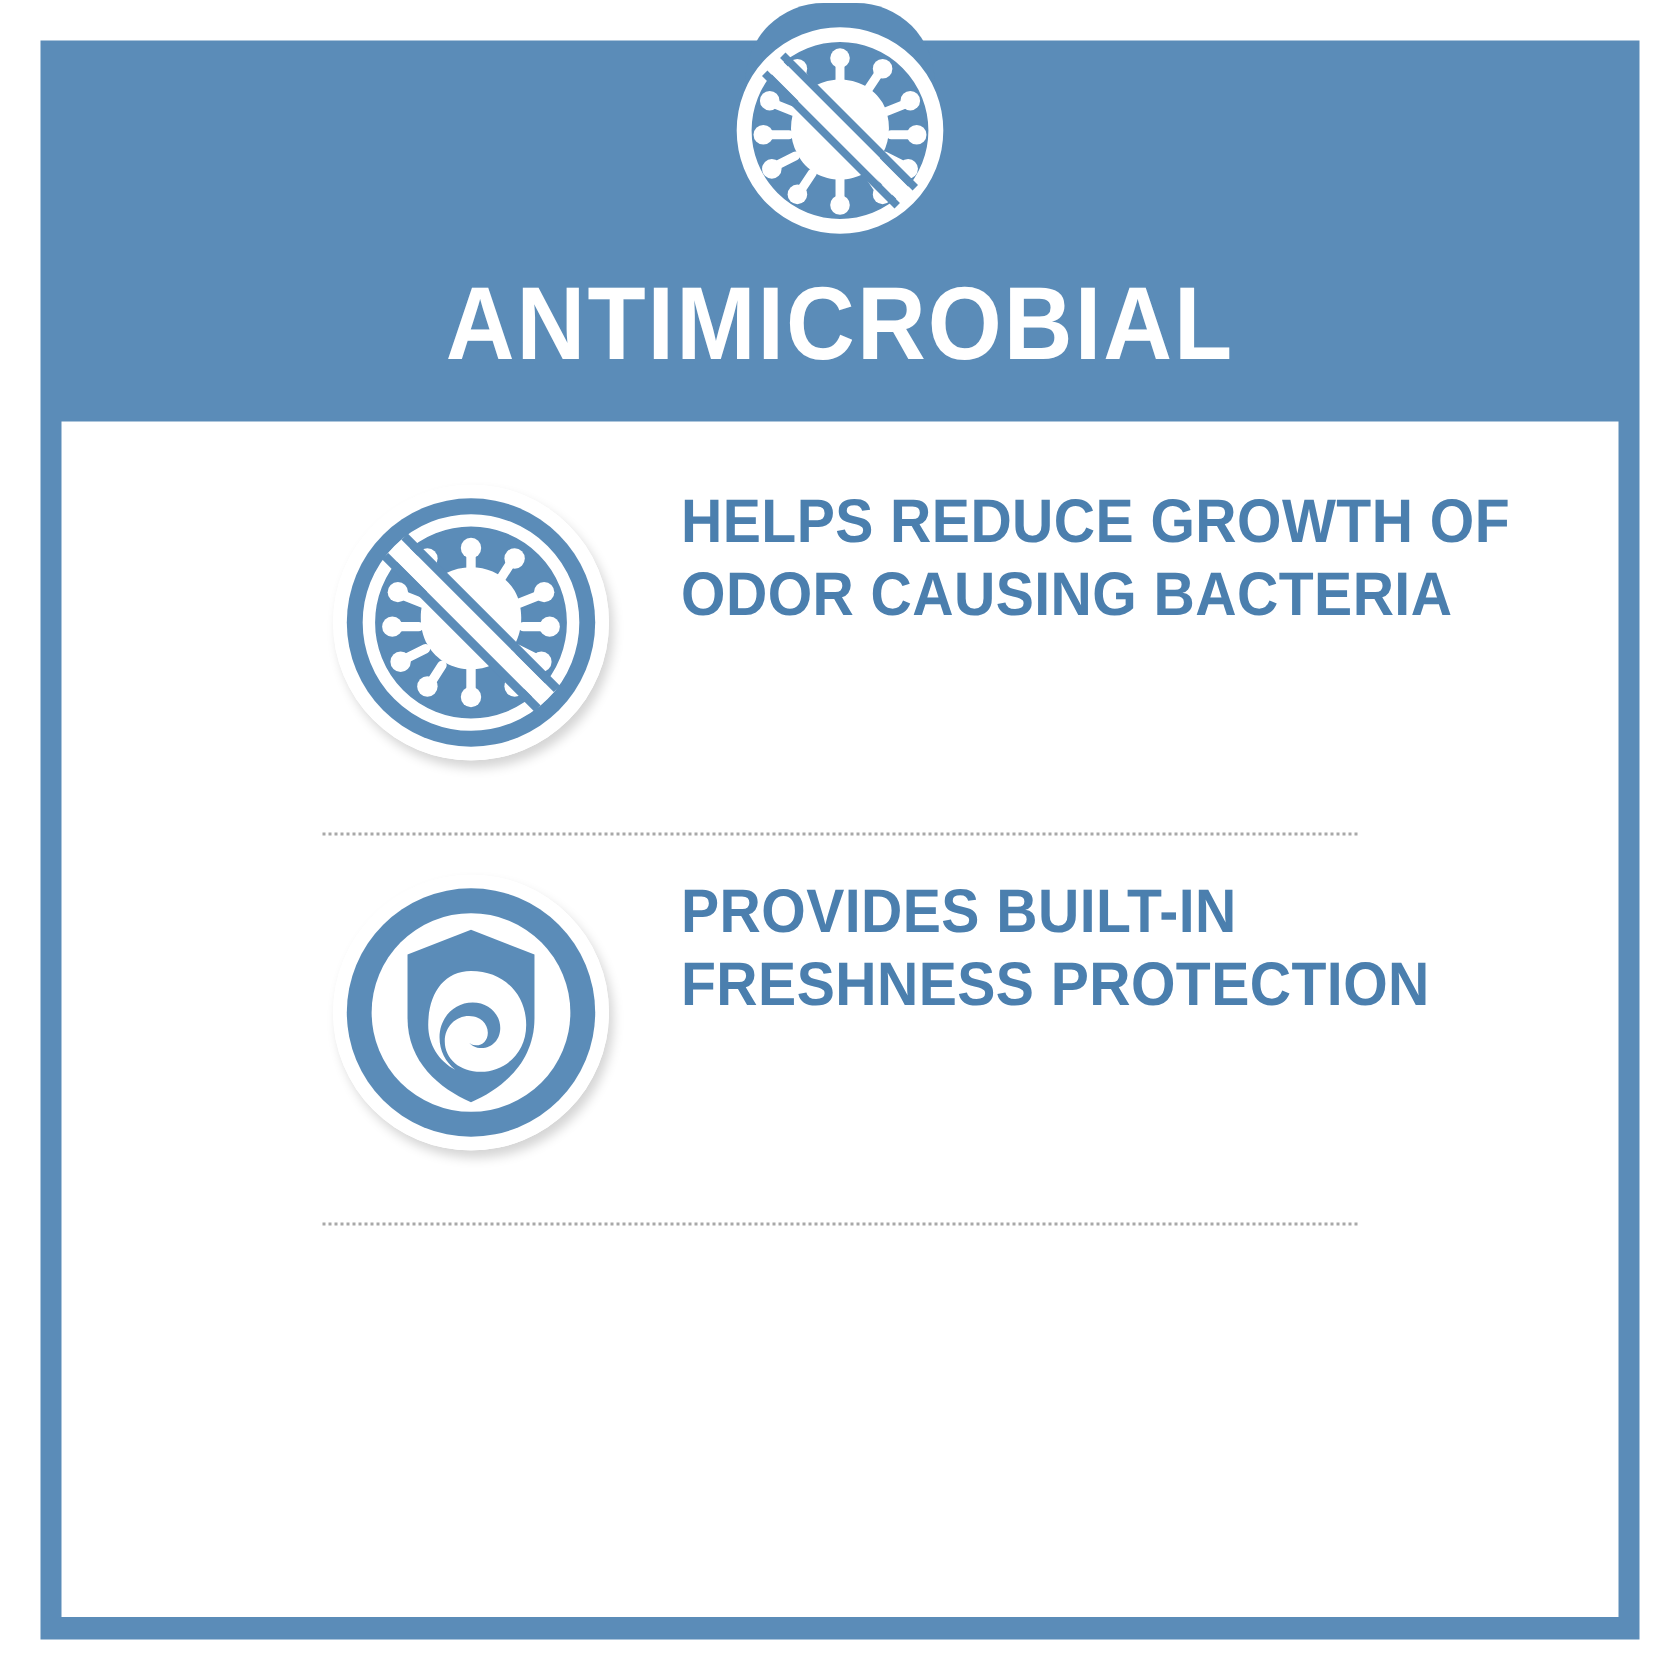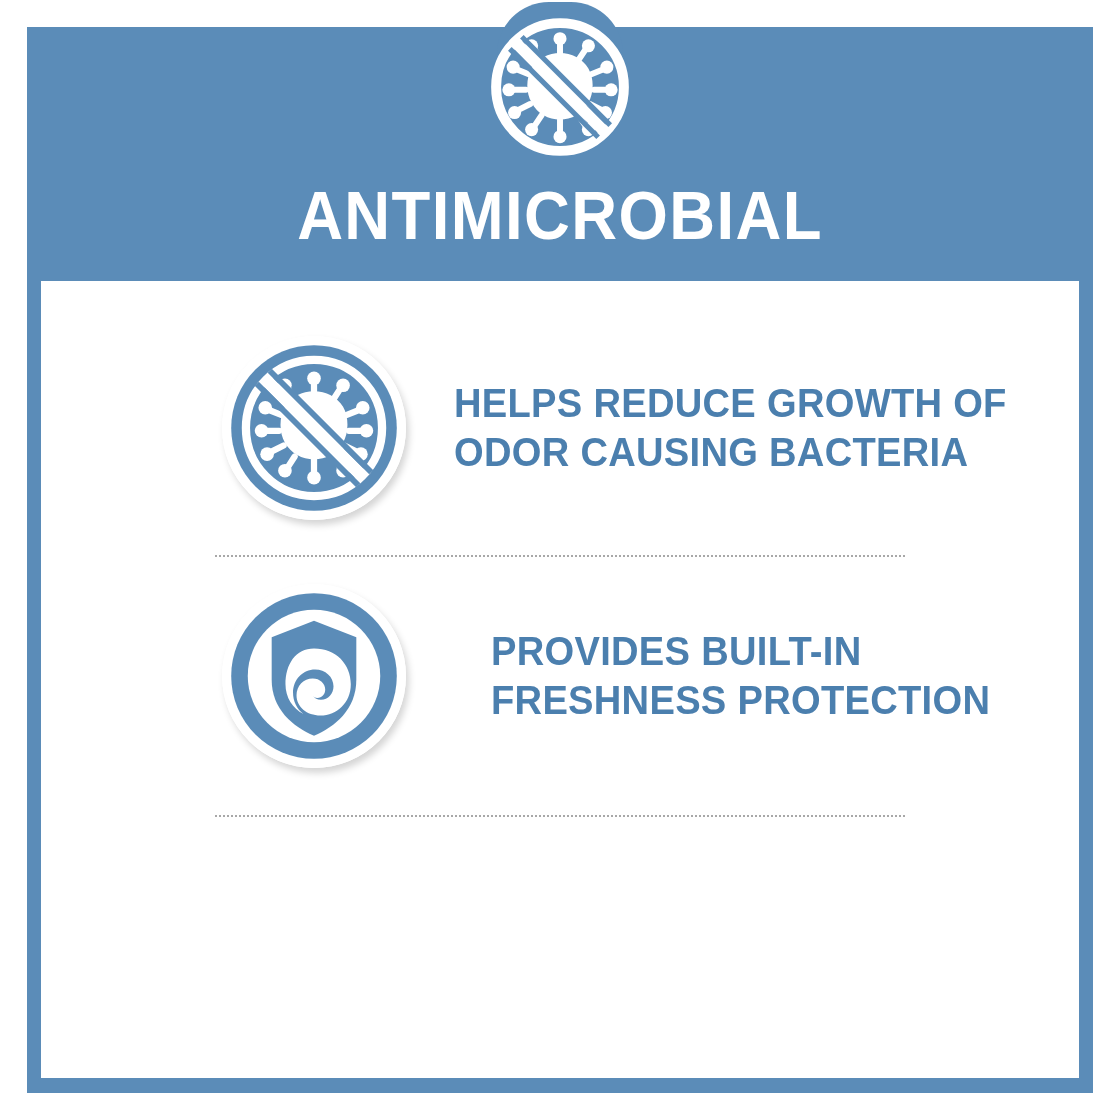--- a/index.html
+++ b/index.html
@@ -99,7 +99,7 @@
     width: 1038px;
     height: 210px;
     display: flex;
-    align-items: center;
+    align-items: flex-start;
   }
   .feature-row.row-0 { top: 42px; }
   .feature-row.row-1 { top: 290px; gap: 37px; }

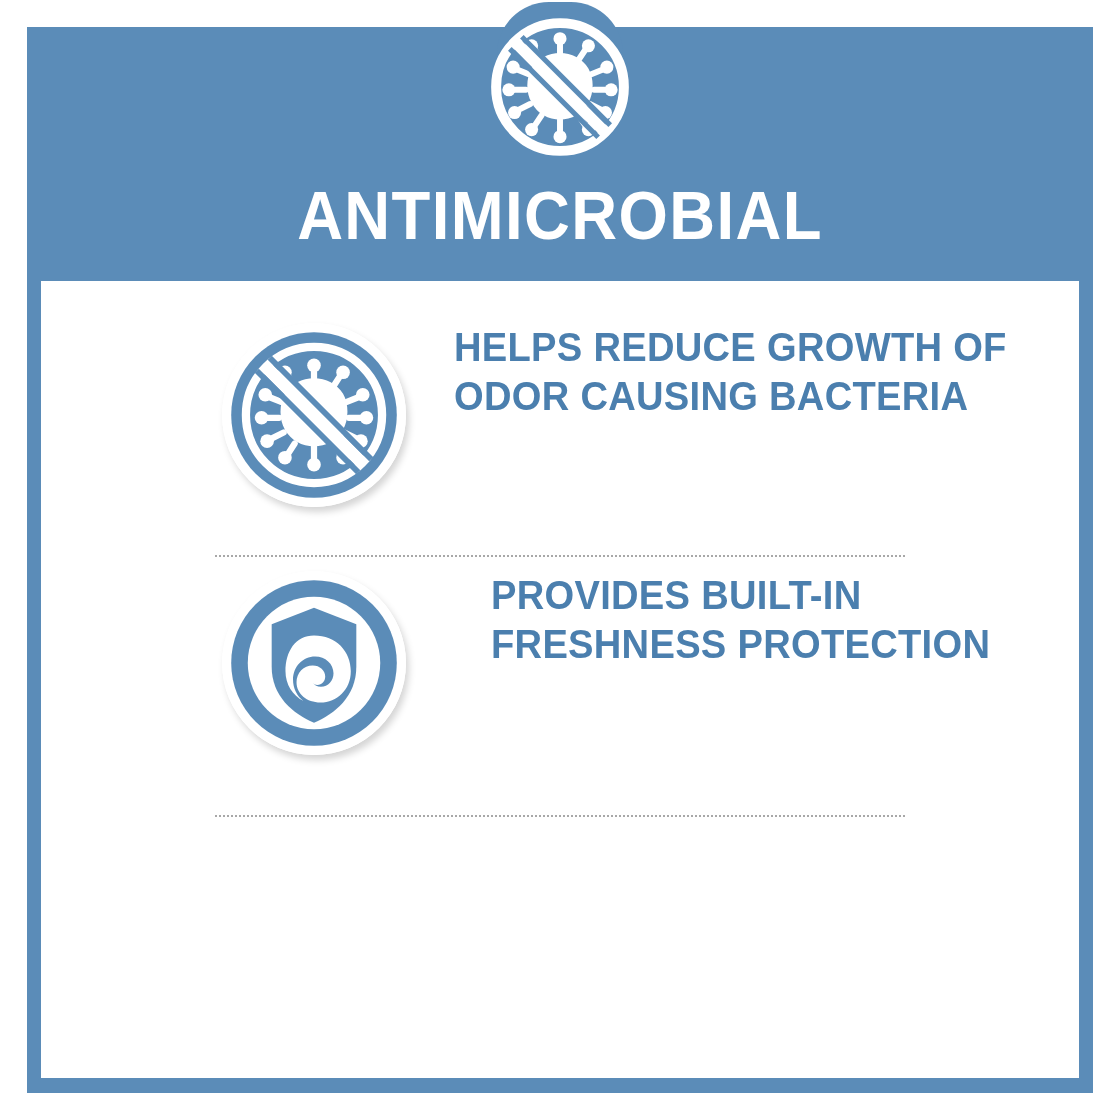--- a/index.html
+++ b/index.html
@@ -102,7 +102,7 @@
     align-items: flex-start;
   }
   .feature-row.row-0 { top: 42px; }
-  .feature-row.row-1 { top: 290px; gap: 37px; }
+  .feature-row.row-1 { top: 302px; }
   .feature-row.row-2 { top: 557px; }
 
   .badge {

